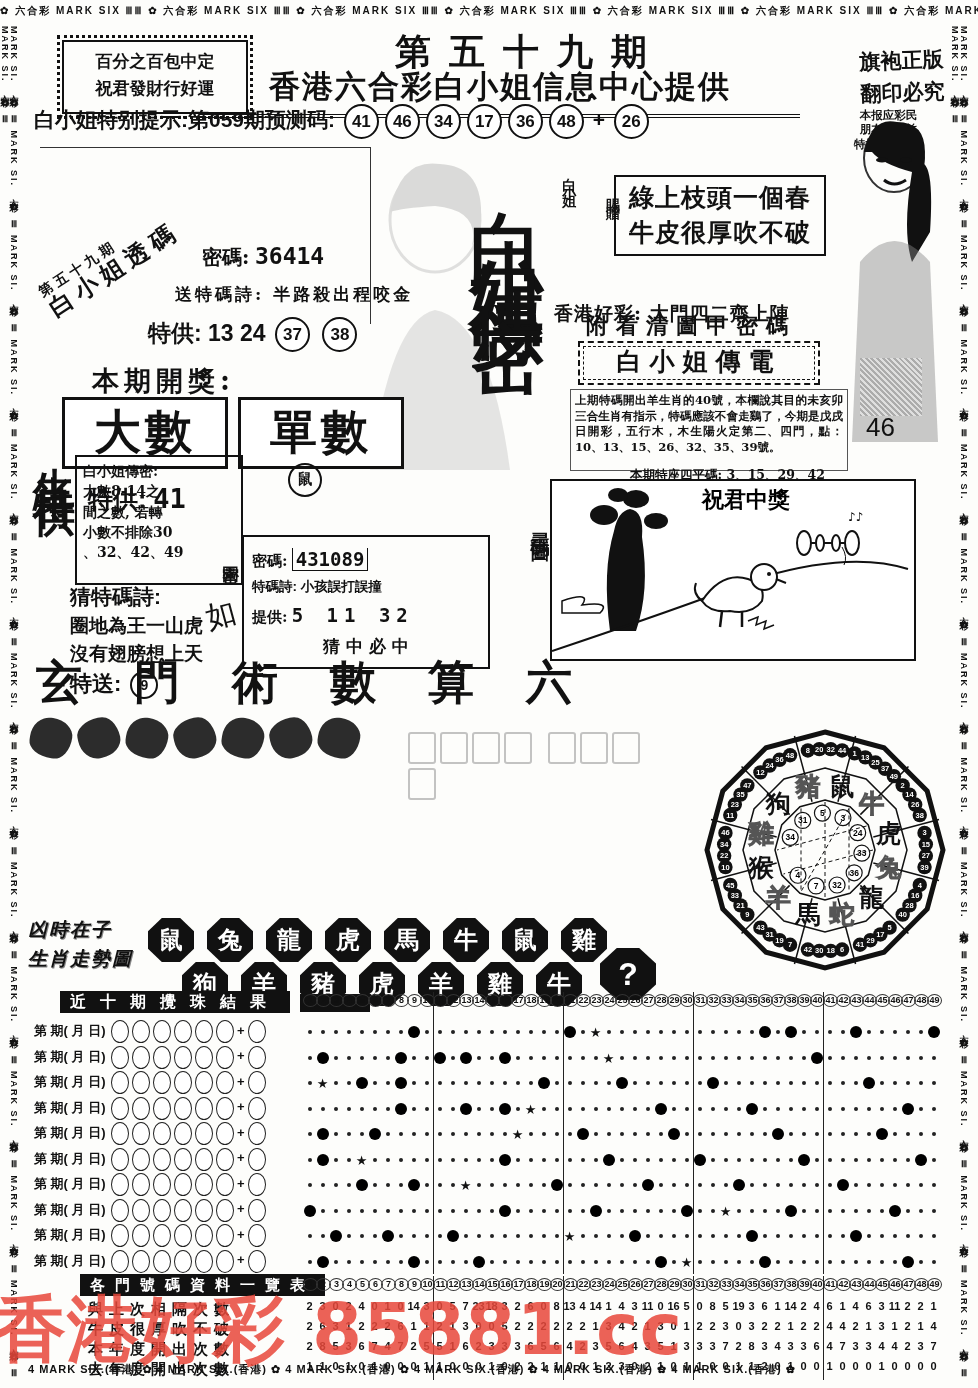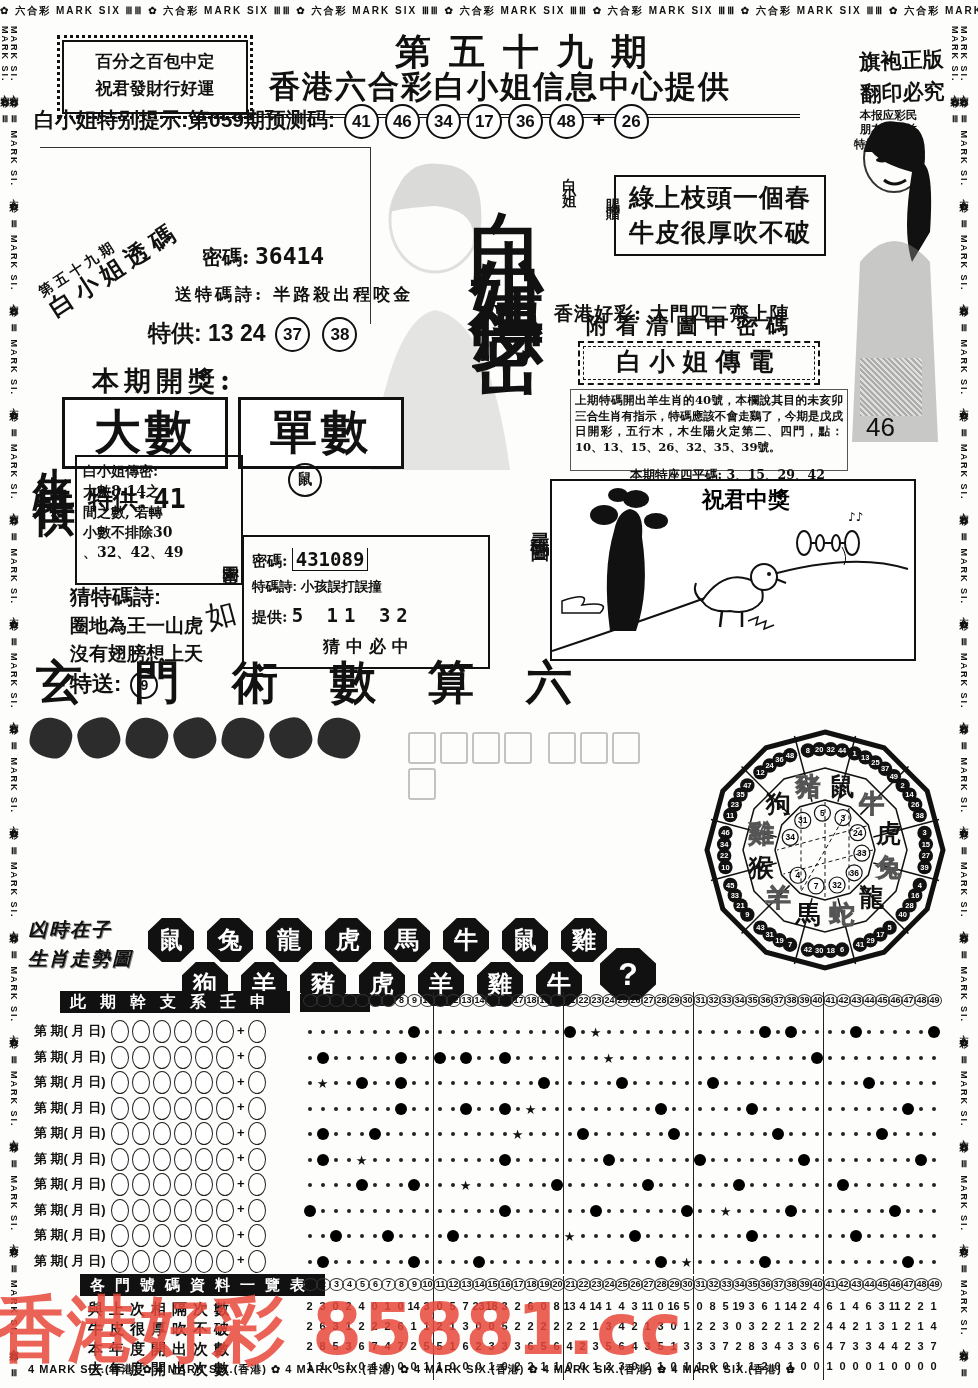--- a/index.html
+++ b/index.html
@@ -447,7 +447,7 @@
   </div>
 
   <div class="abs" style="left:60px;top:992px;">
-    <span class="blackbar">此期幹支系壬申</span>
+    <span class="blackbar">近十期攪珠結果</span>
     <span style="display:inline-block;width:70px;height:18px;background:#111;vertical-align:middle;margin-left:6px;"></span>
   </div>
   <div class="abs" id="resleft" style="left:34px;top:1020px;">

